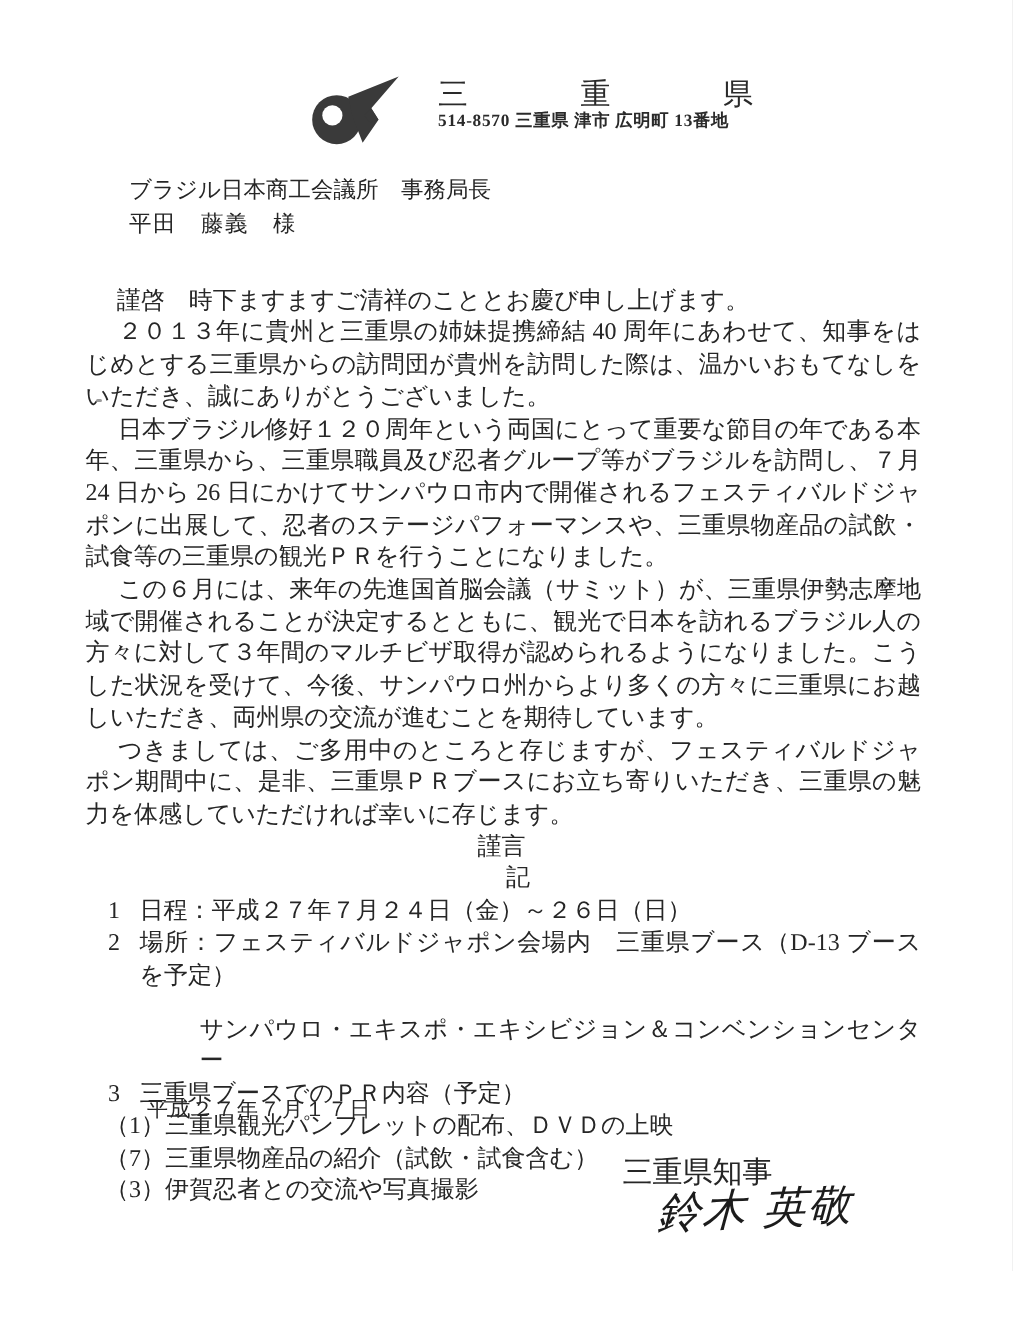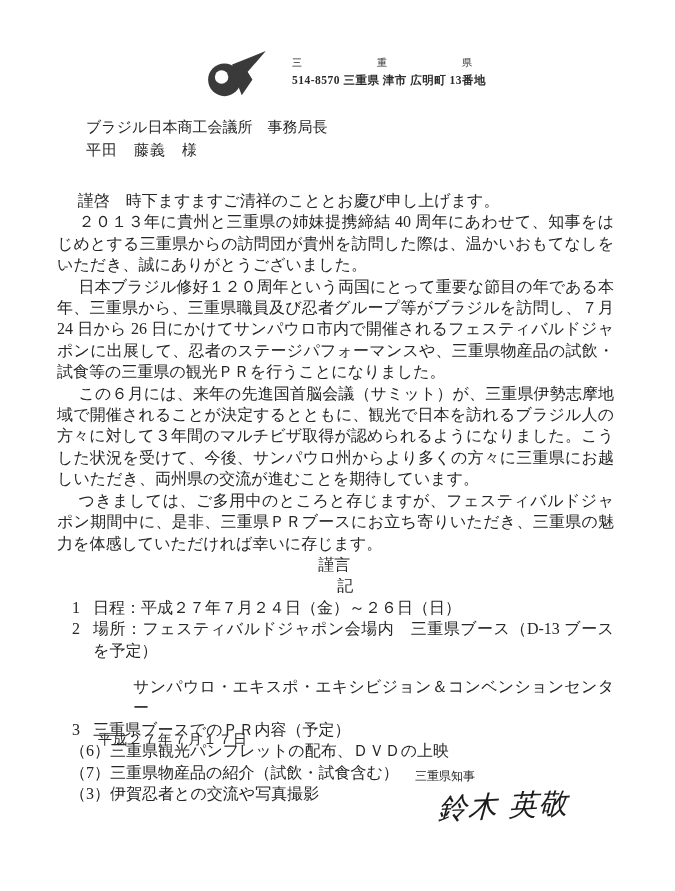--- a/index.html
+++ b/index.html
@@ -26,7 +26,7 @@
   .logo path, .logo circle.body { fill: #3a3a3a; }
   .head-text { margin-left: 24px; padding-top: 4px; }
   .org-name {
-    font-size: 10px;
+    font-size: 20px;
     letter-spacing: 75px;
     white-space: nowrap;
     line-height: 18px;

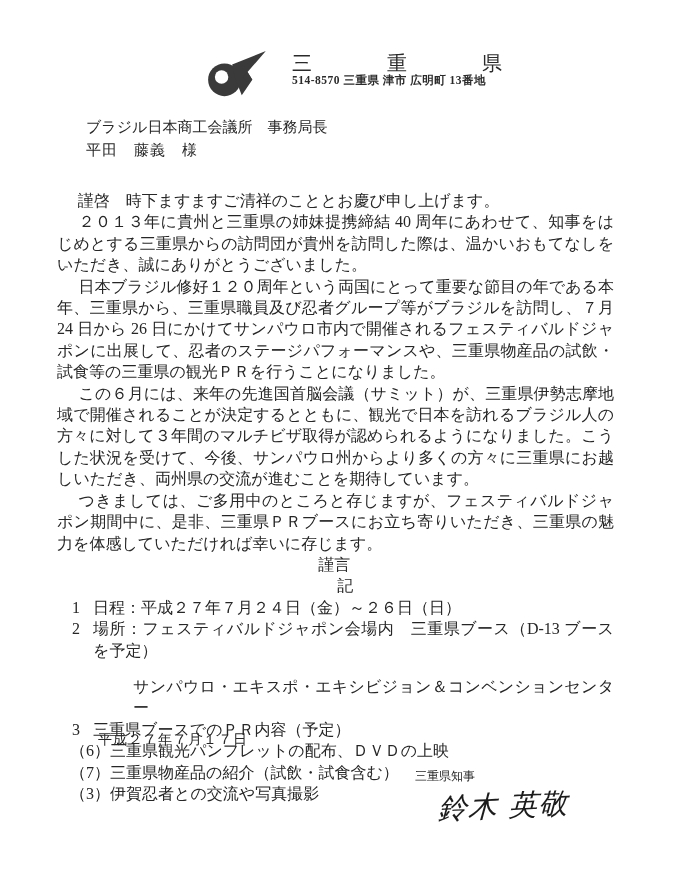--- a/index.html
+++ b/index.html
@@ -130,7 +130,7 @@
       <span class="txt">三重県ブースでのＰＲ内容（予定）</span>
     </div>
 
-    <div class="sub-item">（6）三重県観光パンフレットの配布、ＤＶＤの上映</div>
+    <div class="sub-item">（1）三重県観光パンフレットの配布、ＤＶＤの上映</div>
     <div class="sub-item">（7）三重県物産品の紹介（試飲・試食含む）</div>
     <div class="sub-item">（3）伊賀忍者との交流や写真撮影</div>
   </div>

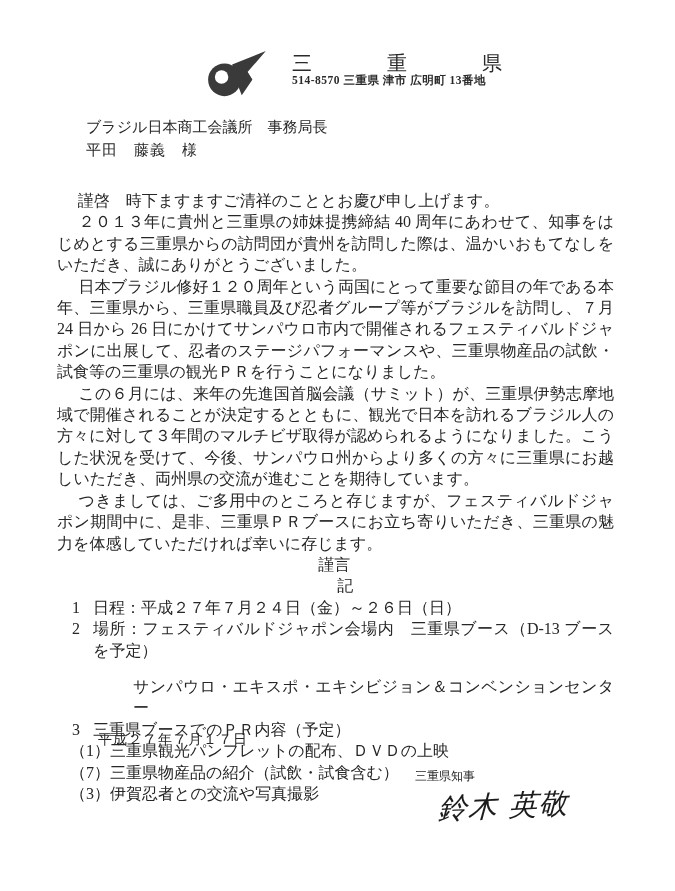--- a/index.html
+++ b/index.html
@@ -67,7 +67,7 @@
 
   
   .doc-date { position: absolute; top: 731px; left: 98px; font-size: 14px; letter-spacing: 1px; }
-  .signer-title { position: absolute; top: 768px; left: 415px; font-size: 12px; }
+  .signer-title { position: absolute; top: 768px; left: 415px; font-size: 20px; }
   .signature {
     position: absolute;
     top: 786px; left: 438px;

